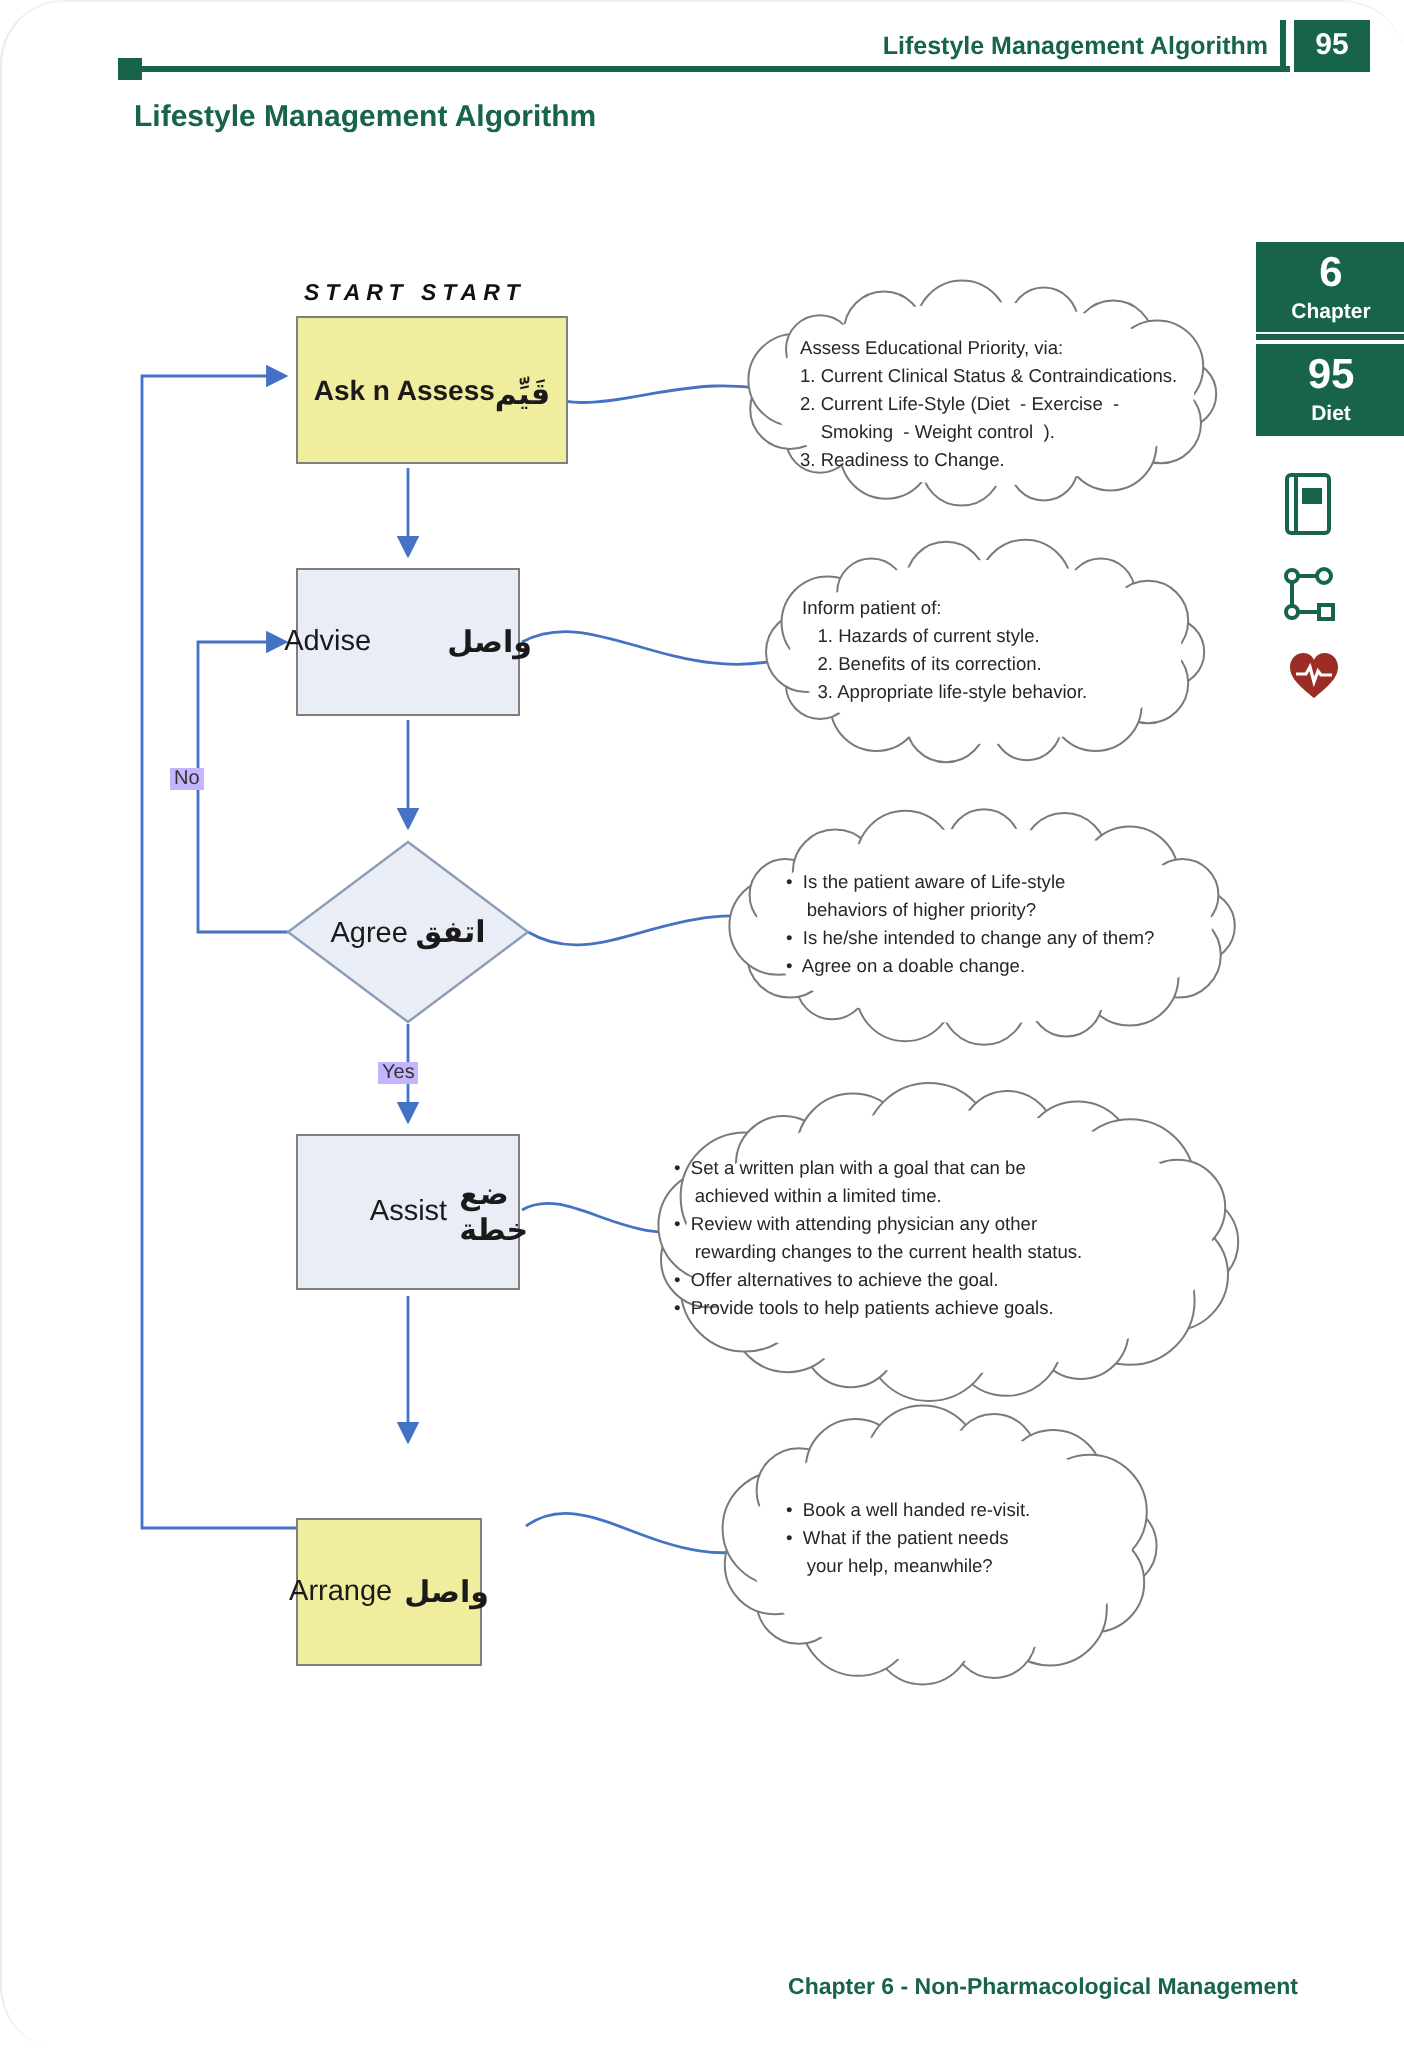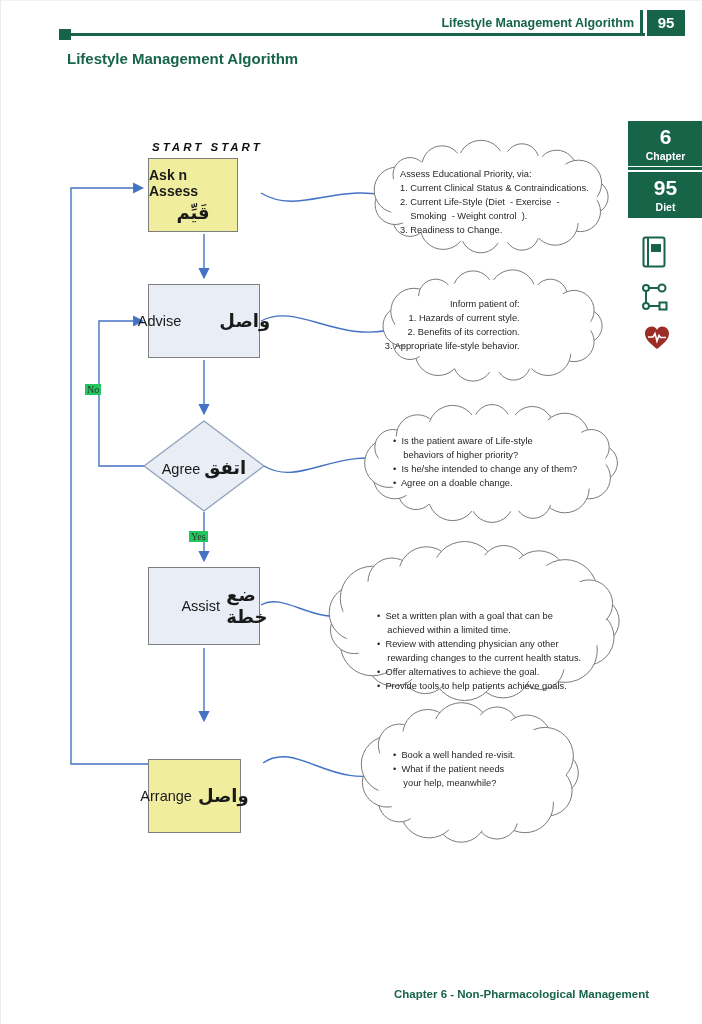--- a/index.html
+++ b/index.html
@@ -6,7 +6,7 @@
   .page{
     position:relative;width:702px;height:1024px;background:#ffffff;
     font-family:"Liberation Sans","DejaVu Sans",sans-serif;
-    overflow:hidden;border-left:1px solid #ececec;border-top:1px solid #f2f2f2;
+    overflow:hidden;border-left:1px solid #ececec;border-top:1px solid #f2f2f2;border-radius:32px;
   }
   
   .running-head{position:absolute;top:8px;right:18px;height:27px;display:flex;align-items:center;}

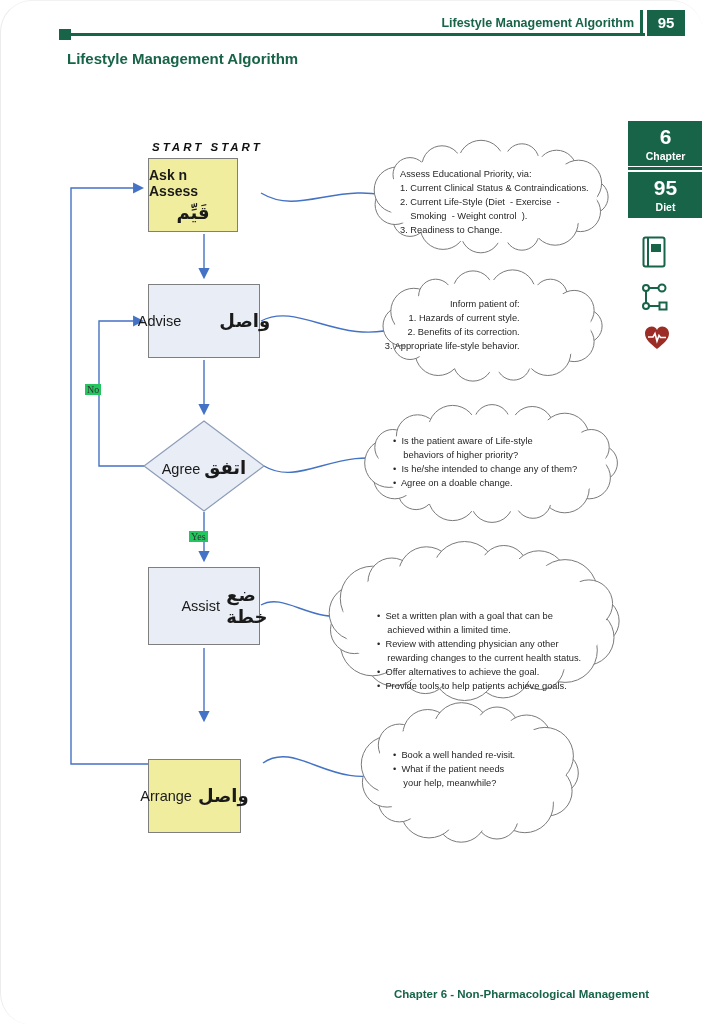--- a/index.html
+++ b/index.html
@@ -27,7 +27,7 @@
     letter-spacing:3px;color:#111;}
   .node{position:absolute;border:1px solid #7f7f7f;display:flex;align-items:center;justify-content:center;
     color:#1a1a1a;box-sizing:border-box;}
-  .n-ask{left:147px;top:157px;width:90px;height:74px;background:#f1ed9e;flex-direction:column;}
+  .n-ask{left:147px;top:157px;width:136px;height:74px;background:#f1ed9e;flex-direction:row;}
   .n-advise{left:147px;top:283px;width:112px;height:74px;background:#e9edf5;gap:32px;}
   .n-assist{left:147px;top:566px;width:112px;height:78px;background:#e9edf5;padding-left:41px;}
   .n-arrange{left:147px;top:726px;width:93px;height:74px;background:#f1ed9e;margin-top:32px;}

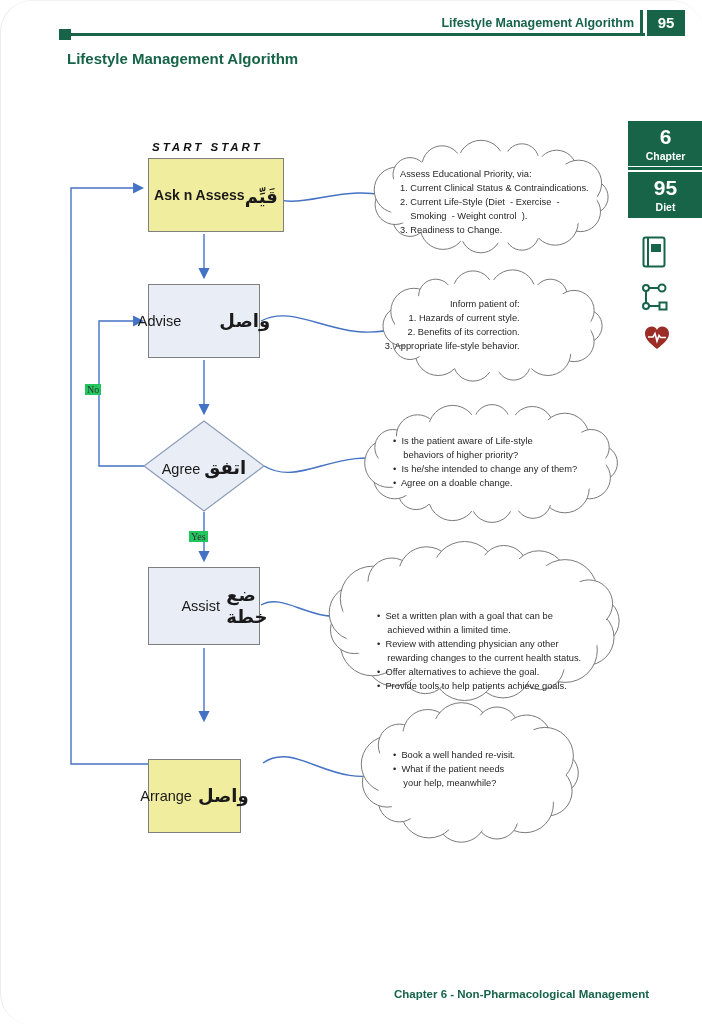--- a/index.html
+++ b/index.html
@@ -33,7 +33,7 @@
   .n-arrange{left:147px;top:726px;width:93px;height:74px;background:#f1ed9e;margin-top:32px;}
   .node-en-b{font-size:14px;font-weight:bold;}
   .node-en{font-size:14.5px;font-weight:400;}
-  .node-ar{font-size:18px;font-weight:bold;}
+  .node-ar{font-size:15px;font-weight:bold;}
   .node .node-ar.inline{margin-left:6px;font-weight:600;}
   .n-ask .node-ar{margin-top:3px;}
   .diamond-label{position:absolute;left:143px;top:456px;width:120px;text-align:center;font-size:13.5px;color:#1a1a1a;}

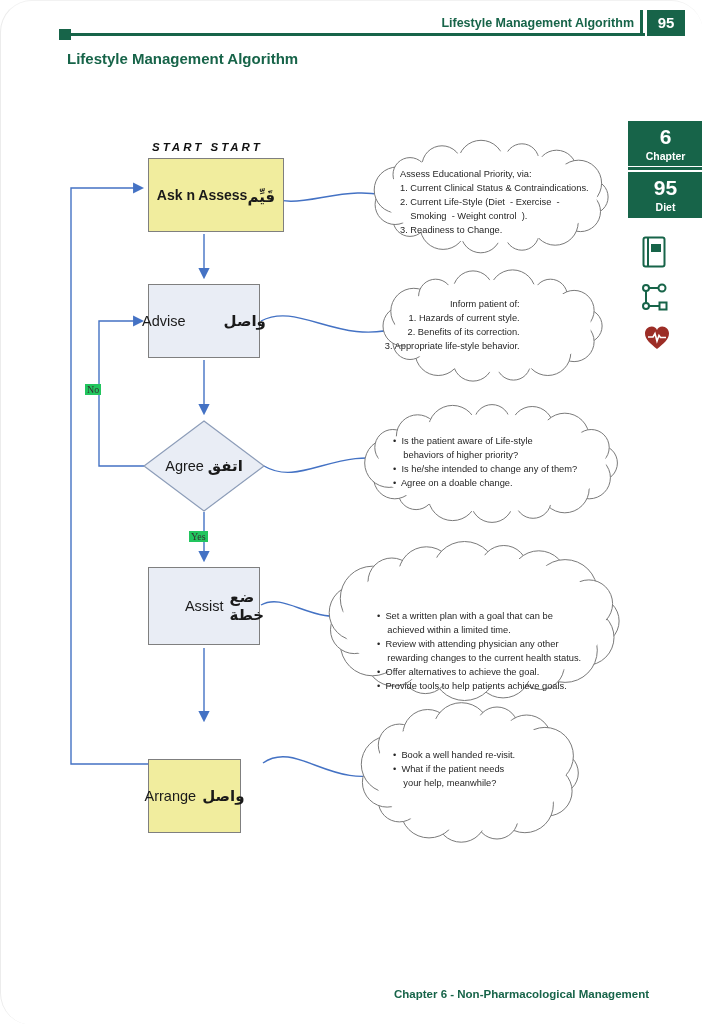--- a/index.html
+++ b/index.html
@@ -43,7 +43,7 @@
   
   .cloud-text{position:absolute;font-size:9.3px;line-height:14px;color:#262626;white-space:pre;}
   .ct1{left:399px;top:166px;}
-  .ct2{left:376px;top:296px;text-align:right;}
+  .ct2{left:400px;top:296px;}
   .ct3{left:392px;top:433px;}
   .ct4{left:376px;top:576px;margin-top:32px;}
   .ct5{left:392px;top:747px;}

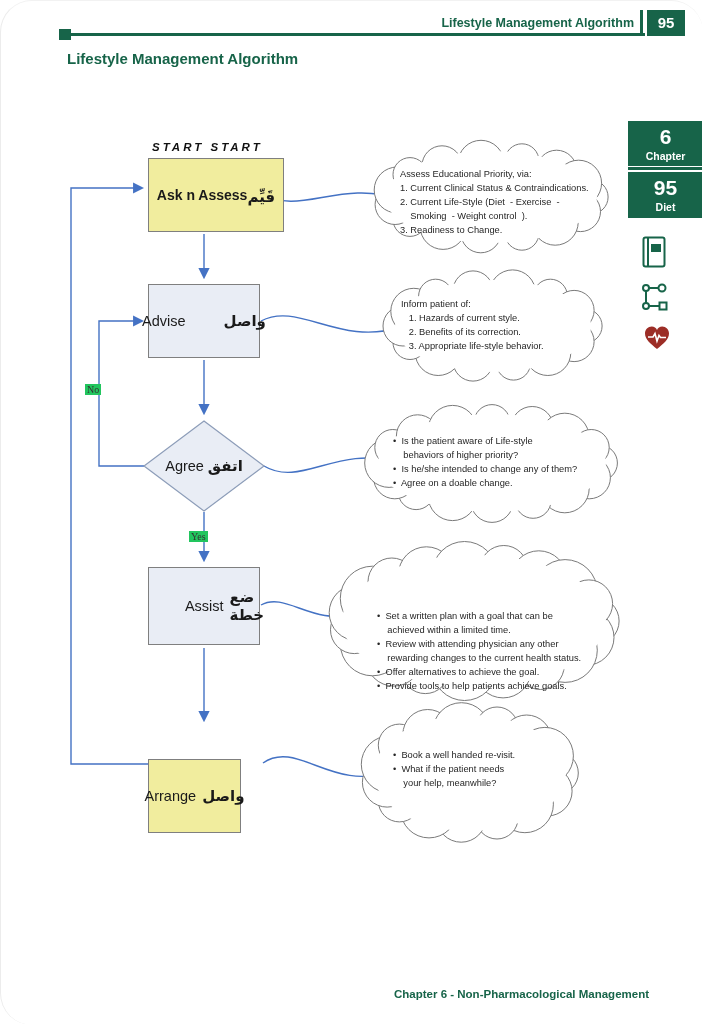--- a/index.html
+++ b/index.html
@@ -37,7 +37,7 @@
   .node .node-ar.inline{margin-left:6px;font-weight:600;}
   .n-ask .node-ar{margin-top:3px;}
   .diamond-label{position:absolute;left:143px;top:456px;width:120px;text-align:center;font-size:13.5px;color:#1a1a1a;}
-  .branch-label{position:absolute;font-size:10px;color:#333;background:#22c55e;padding:0 2px;font-family:Liberation Serif, serif;}
+  .branch-label{position:absolute;font-size:10px;color:#333;background:#c4b5fd;padding:0 2px;}
   .no-pos{left:84px;top:383px;}
   .yes-pos{left:188px;top:530px;}
   

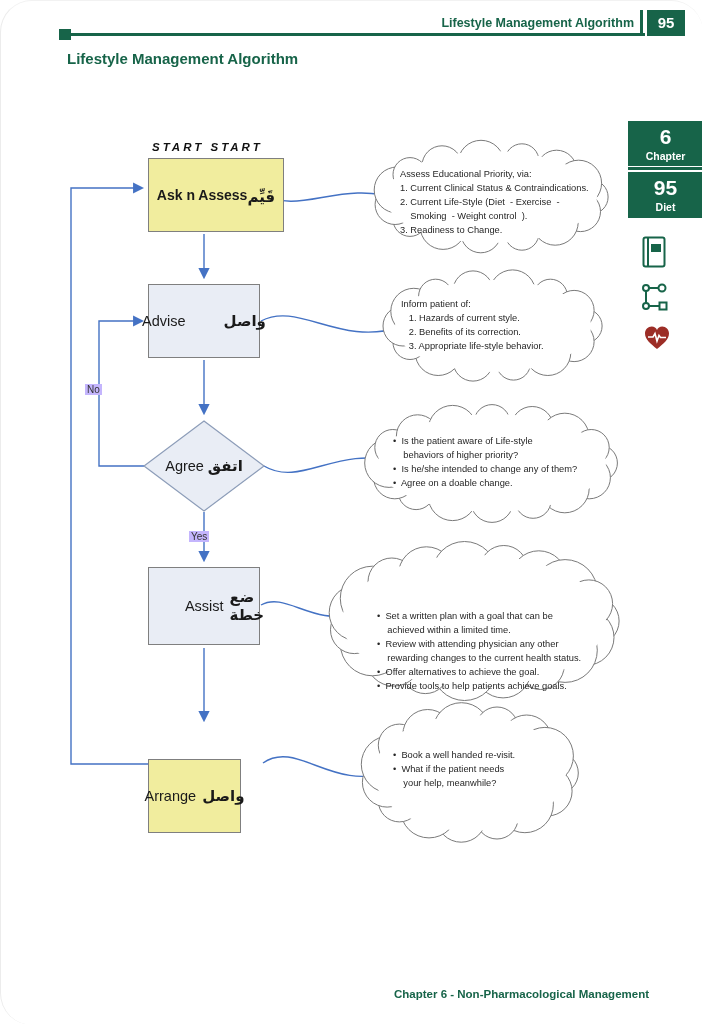--- a/index.html
+++ b/index.html
@@ -45,7 +45,7 @@
   .ct1{left:399px;top:166px;}
   .ct2{left:400px;top:296px;}
   .ct3{left:392px;top:433px;}
-  .ct4{left:376px;top:576px;margin-top:32px;}
+  .ct4{left:336px;top:576px;}
   .ct5{left:392px;top:747px;}
   
   .side-box{position:absolute;left:627px;width:75px;background:#176449;color:#fff;text-align:center;}

